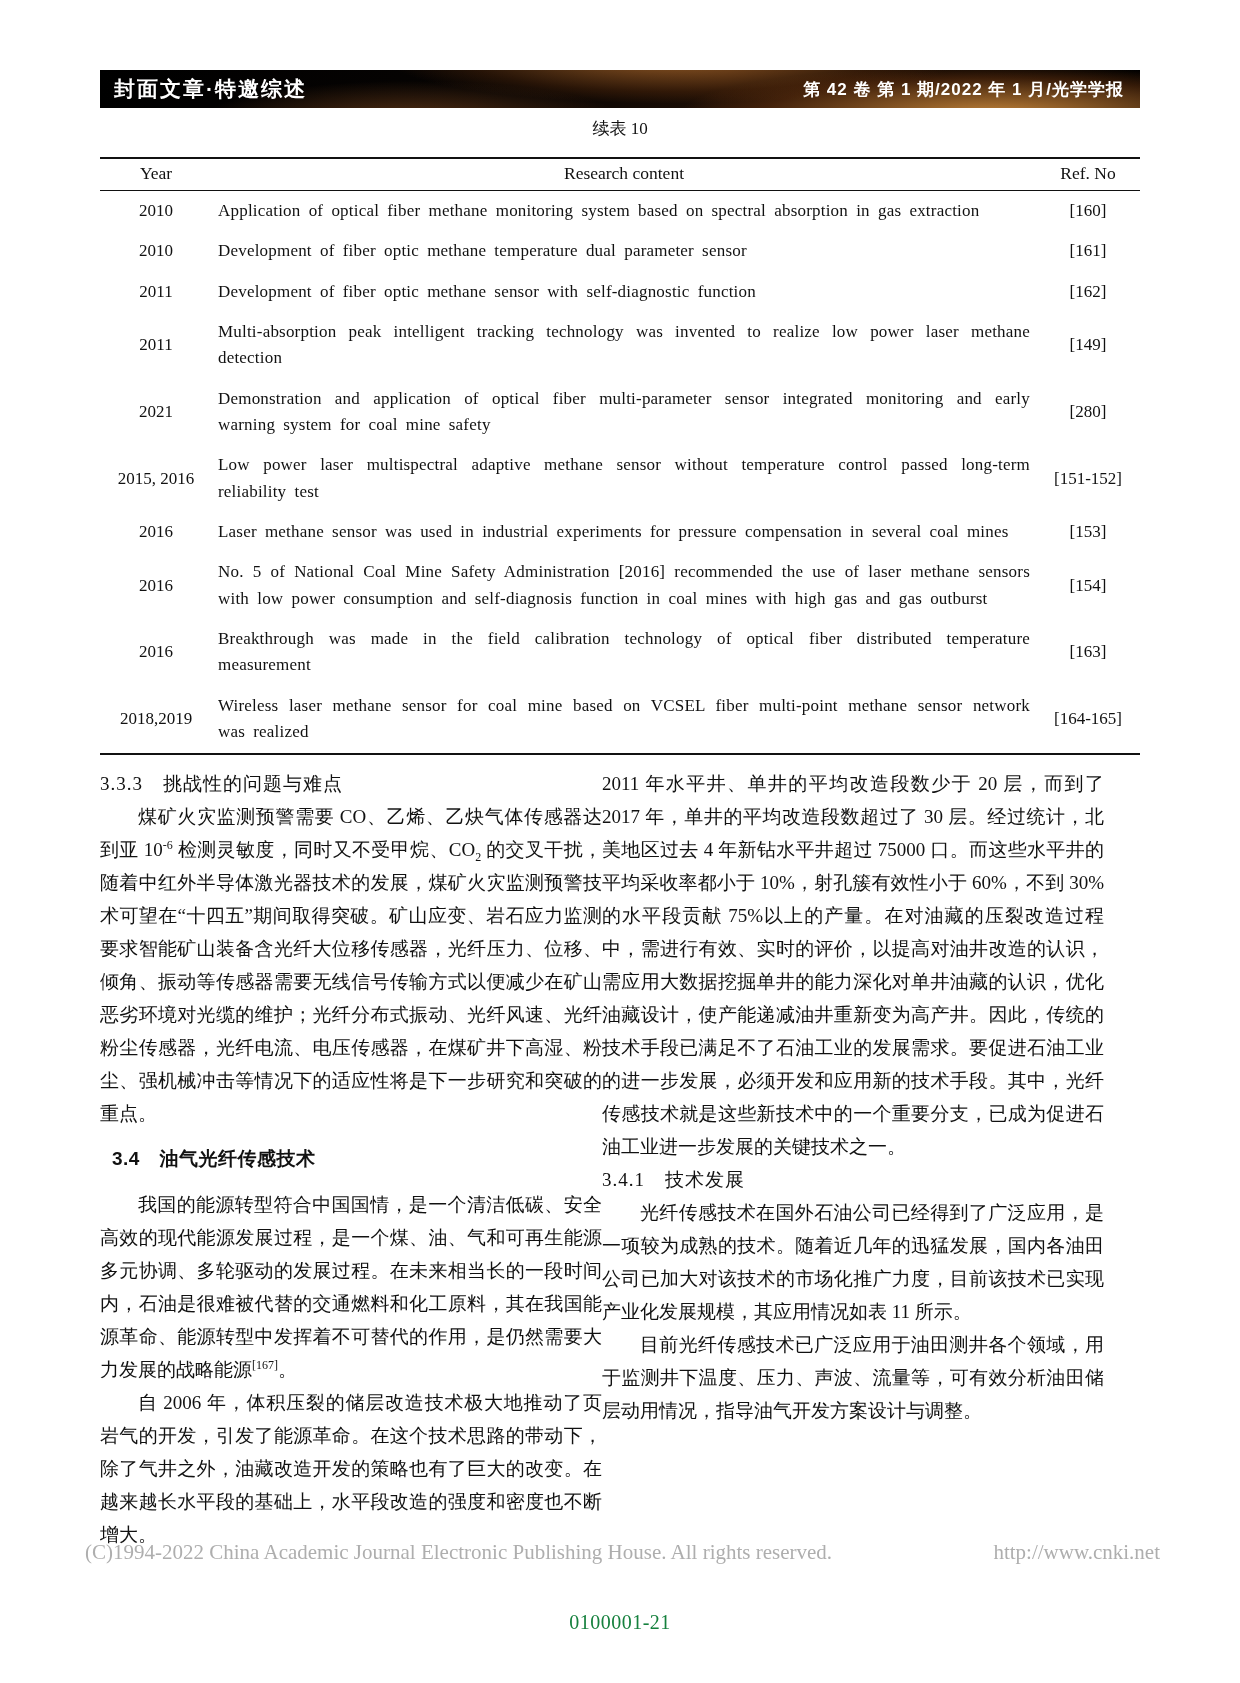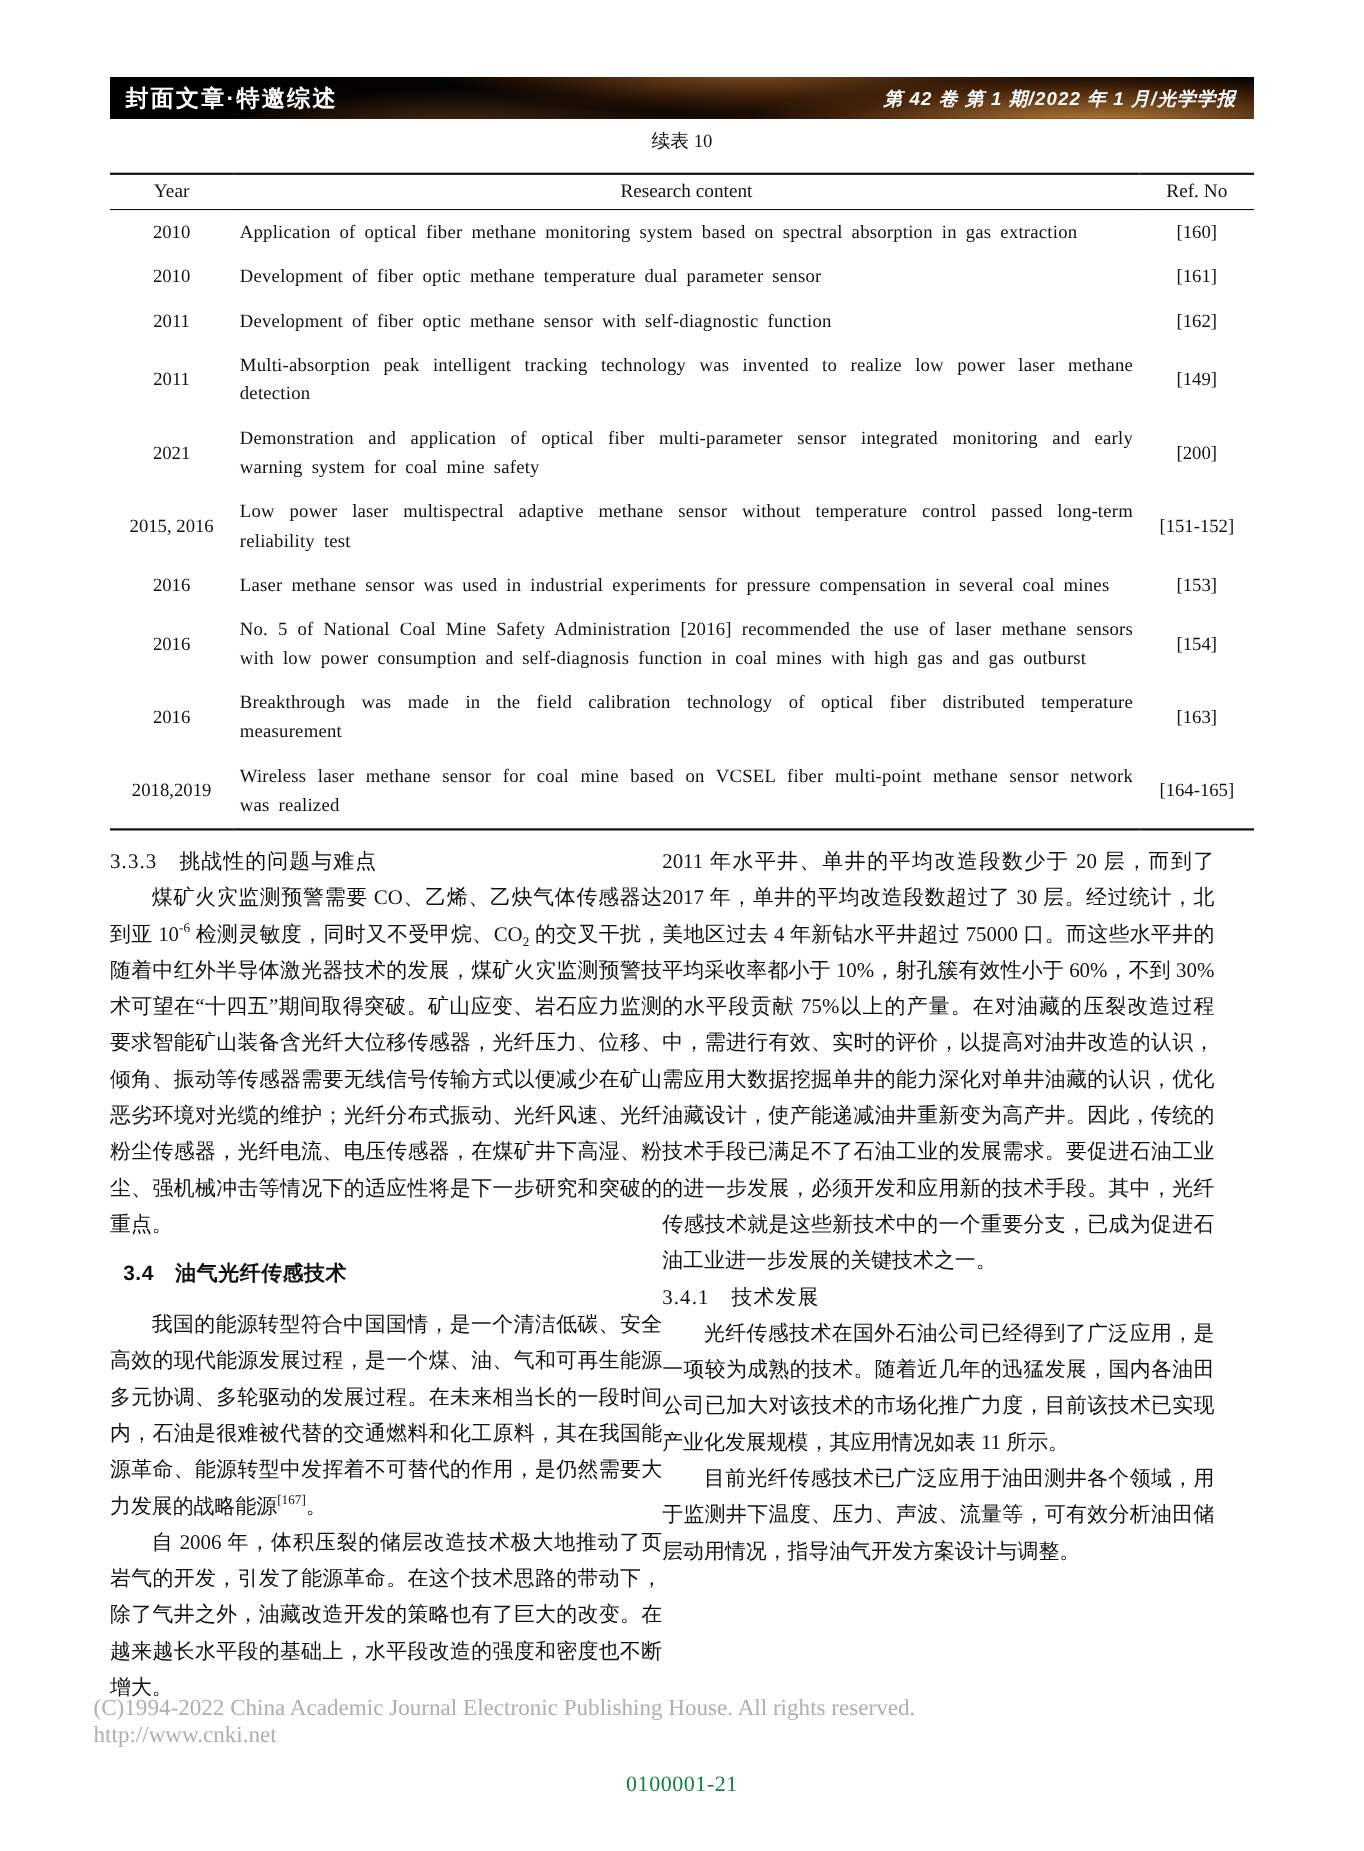--- a/index.html
+++ b/index.html
@@ -44,7 +44,6 @@
     font-weight: bold;
     font-size: 17px;
     letter-spacing: 1px;
-    font-style: italic;
   }
   
   .table-caption {

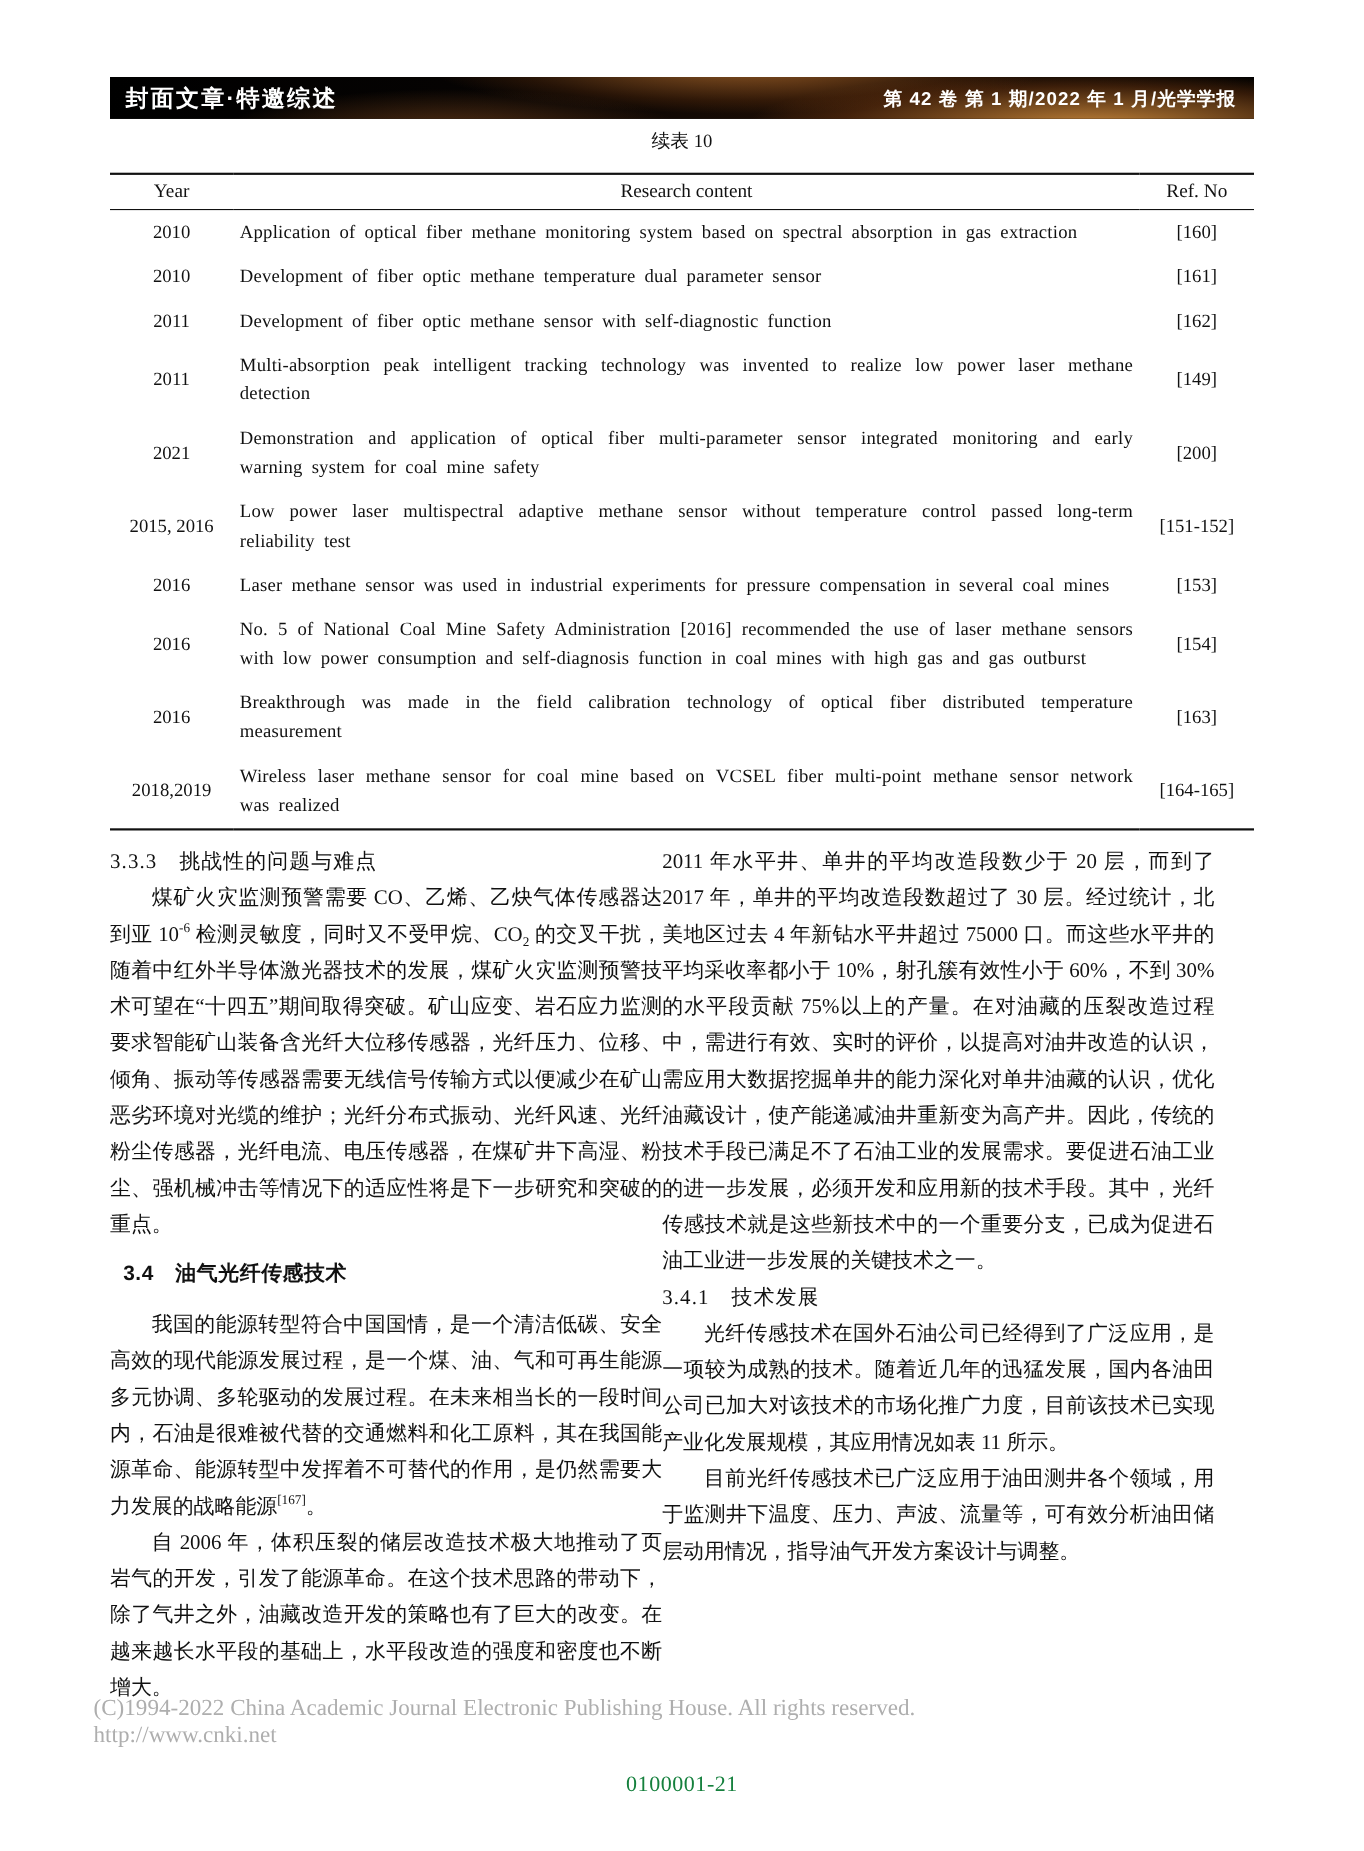--- a/index.html
+++ b/index.html
@@ -179,7 +179,7 @@
       <tr>
         <td class="cell-year">2021</td>
         <td class="cell-content">Demonstration and application of optical fiber multi-parameter sensor integrated monitoring and early warning system for coal mine safety</td>
-        <td class="cell-ref">[200]</td>
+        <td class="cell-ref">[280]</td>
       </tr>
       <tr>
         <td class="cell-year">2015, 2016</td>

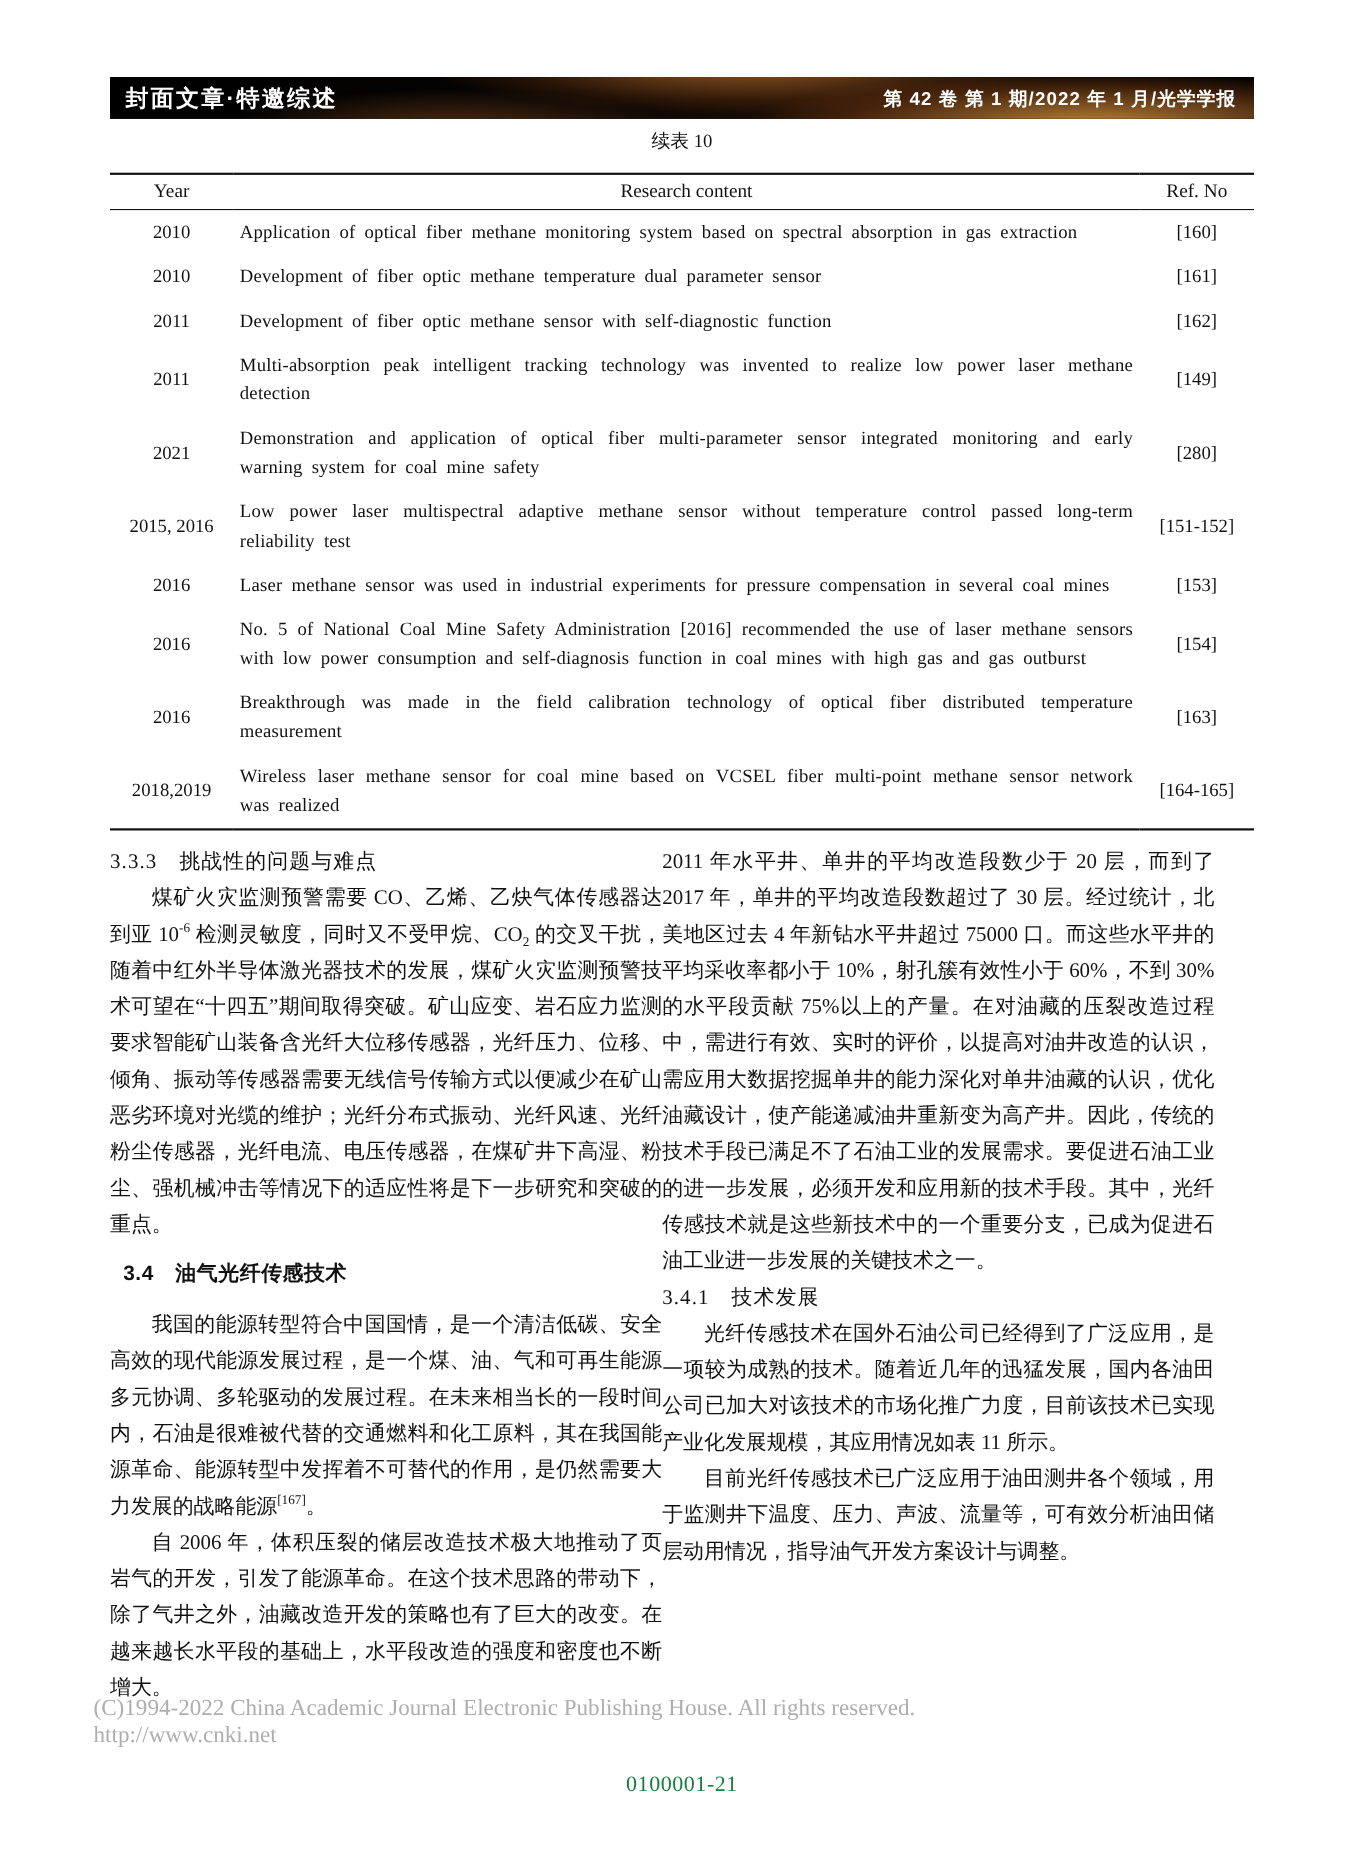--- a/index.html
+++ b/index.html
@@ -122,7 +122,6 @@
     color: #aeaeae;
     font-size: 21px;
     font-family: "Liberation Serif", "DejaVu Serif", serif;
-    flex-direction: column;
   }
   .footer-page {
     position: absolute;

